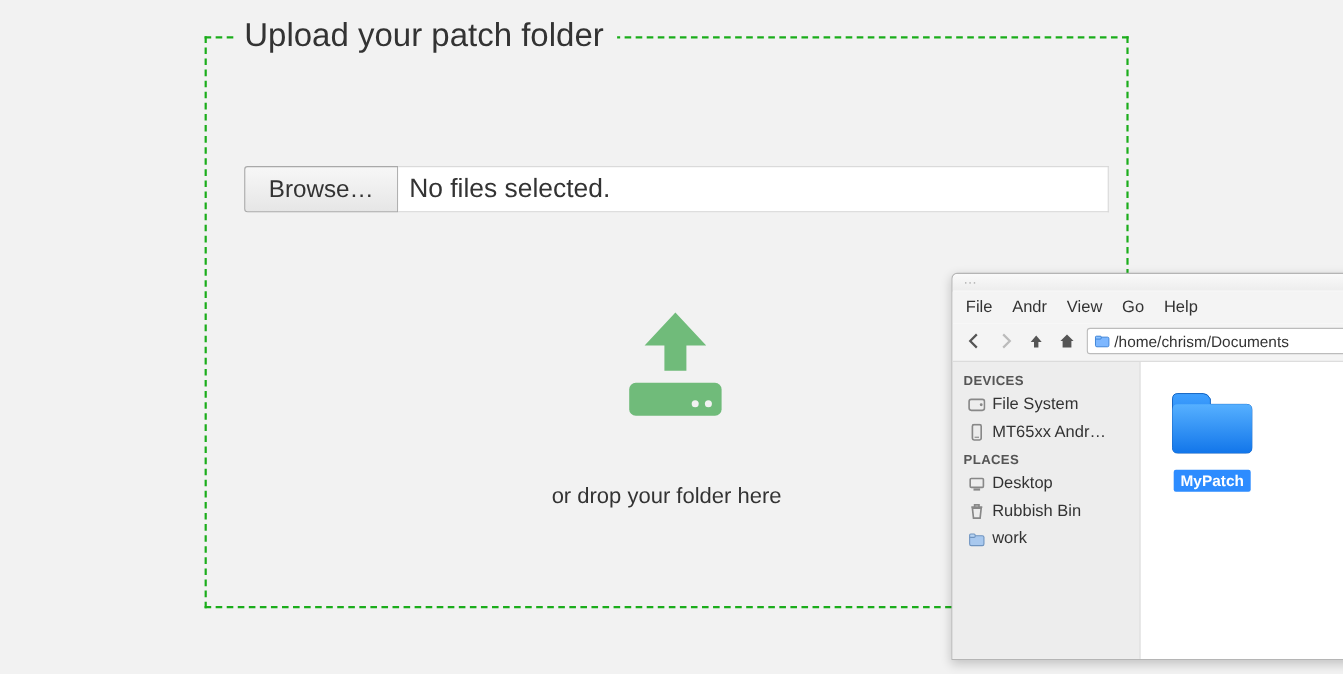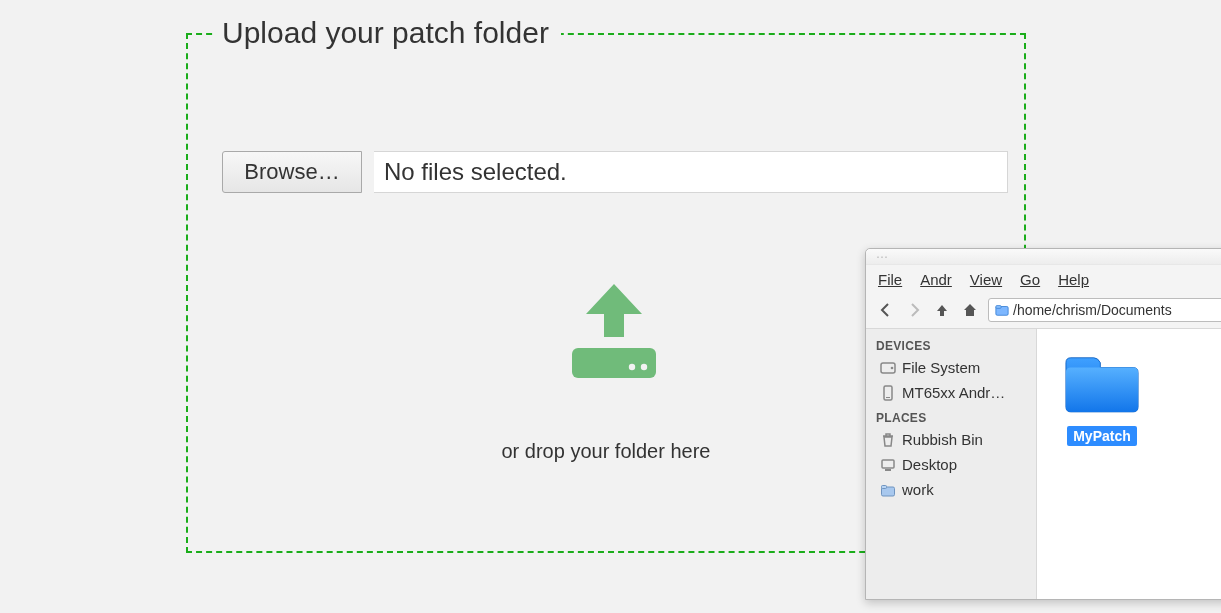--- a/index.html
+++ b/index.html
@@ -68,7 +68,6 @@
     padding: 0 10px;
     display: flex;
     align-items: center;
-    margin-left: 12px;
   }
 
   

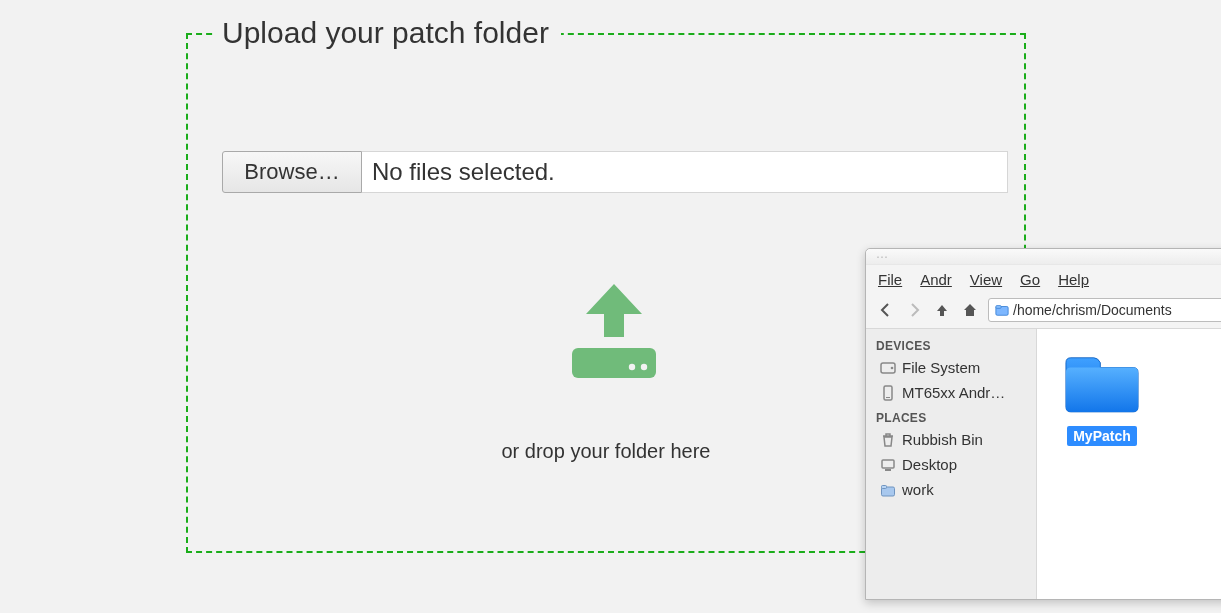--- a/index.html
+++ b/index.html
@@ -121,7 +121,7 @@
     padding: 6px 12px;
     background: #f4f4f4;
   }
-  .fm-menubar span { cursor: default; text-decoration: underline; }
+  .fm-menubar span { cursor: default; }
   .fm-toolbar {
     display: flex;
     align-items: center;

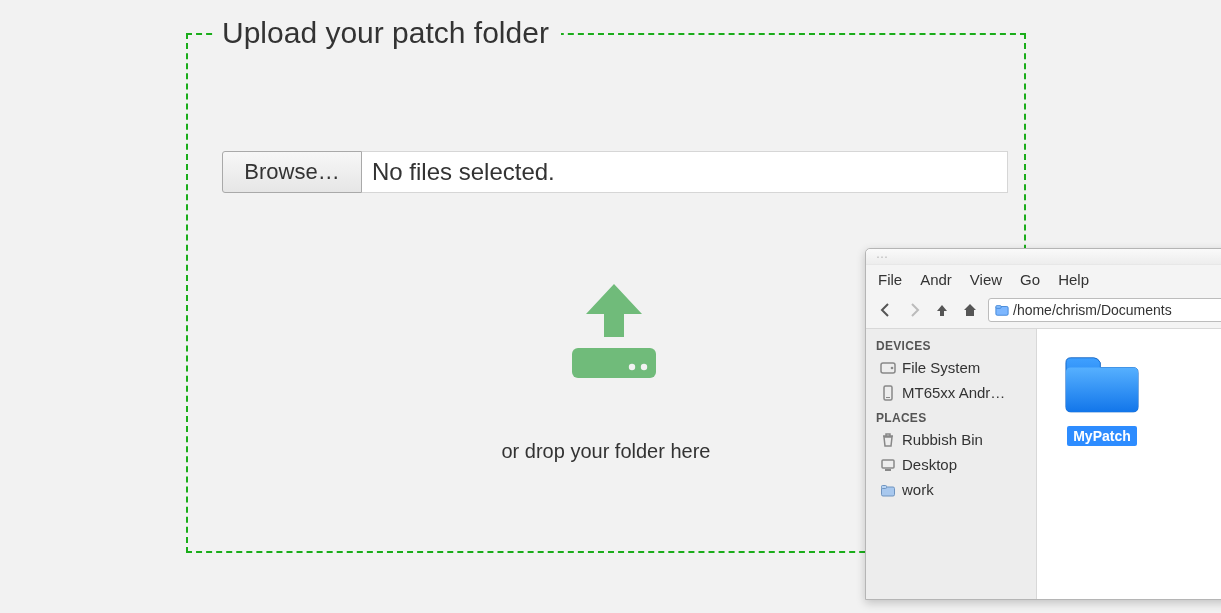--- a/index.html
+++ b/index.html
@@ -285,16 +285,16 @@
       <div class="heading">PLACES</div>
       <div class="item">
         <svg class="g" viewBox="0 0 16 16">
-            <path d="M4 5 L12 5 L11 14 L5 14 Z M3 4 L13 4 M6 4 L6 2 L10 2 L10 4" fill="none" stroke="currentColor" stroke-width="1.5"></path>
-          </svg>
-        <span>Rubbish Bin</span>
-      </div>
-      <div class="item">
-        <svg class="g" viewBox="0 0 16 16">
             <rect x="2" y="3" width="12" height="8" rx="1" fill="none" stroke="currentColor" stroke-width="1.5"></rect>
             <rect x="5" y="12" width="6" height="2" fill="currentColor"></rect>
           </svg>
         <span>Desktop</span>
+      </div>
+      <div class="item">
+        <svg class="g" viewBox="0 0 16 16">
+            <path d="M4 5 L12 5 L11 14 L5 14 Z M3 4 L13 4 M6 4 L6 2 L10 2 L10 4" fill="none" stroke="currentColor" stroke-width="1.5"></path>
+          </svg>
+        <span>Rubbish Bin</span>
       </div>
       <div class="item">
         <svg class="g" viewBox="0 0 16 16">

